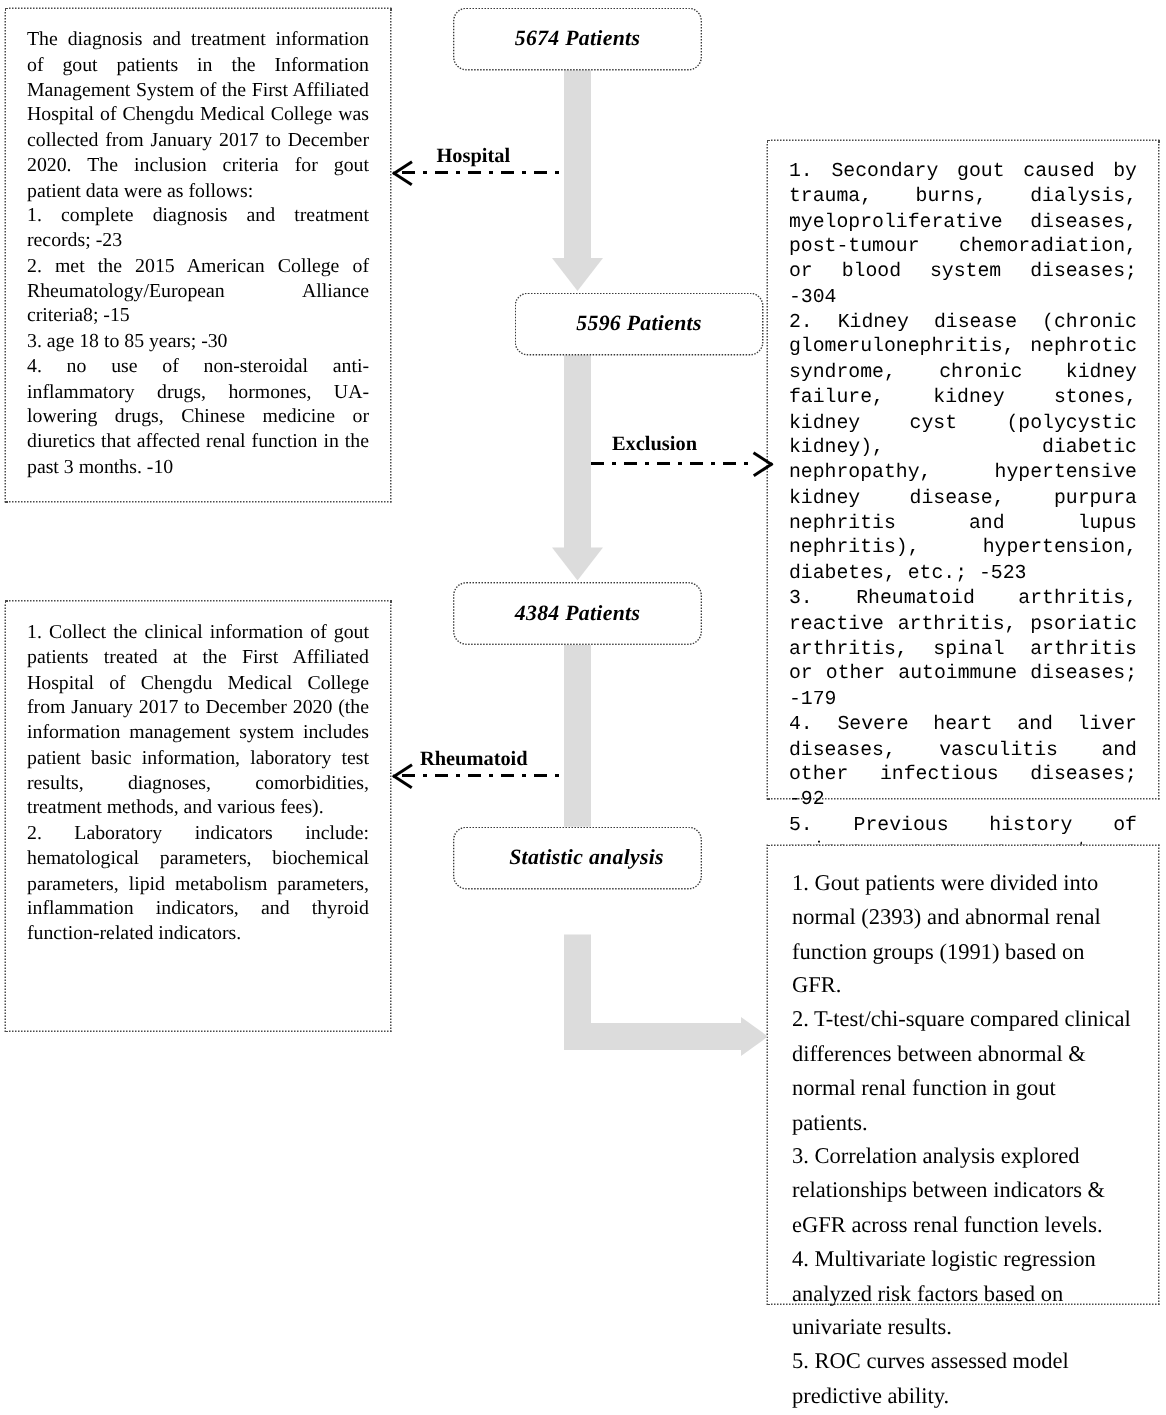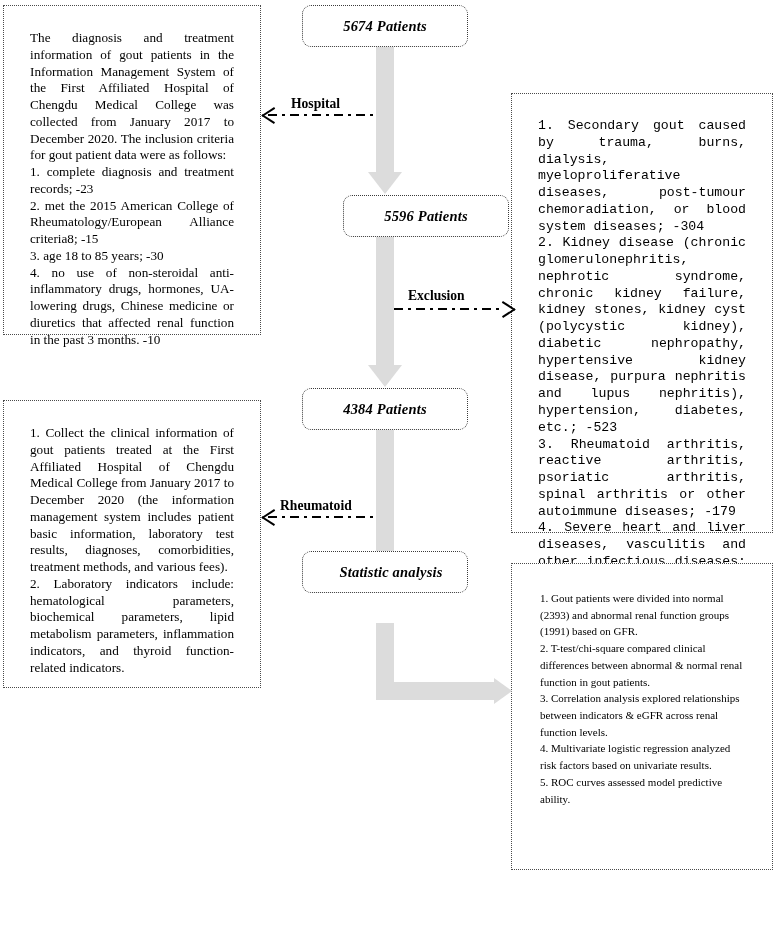--- a/index.html
+++ b/index.html
@@ -25,7 +25,7 @@
     padding: 12px 14px;
   }
   .panel p {
-    margin: 12px;
+    margin: 0;
     font-size: 13.2px;
     line-height: 1.27;
     text-align: justify;

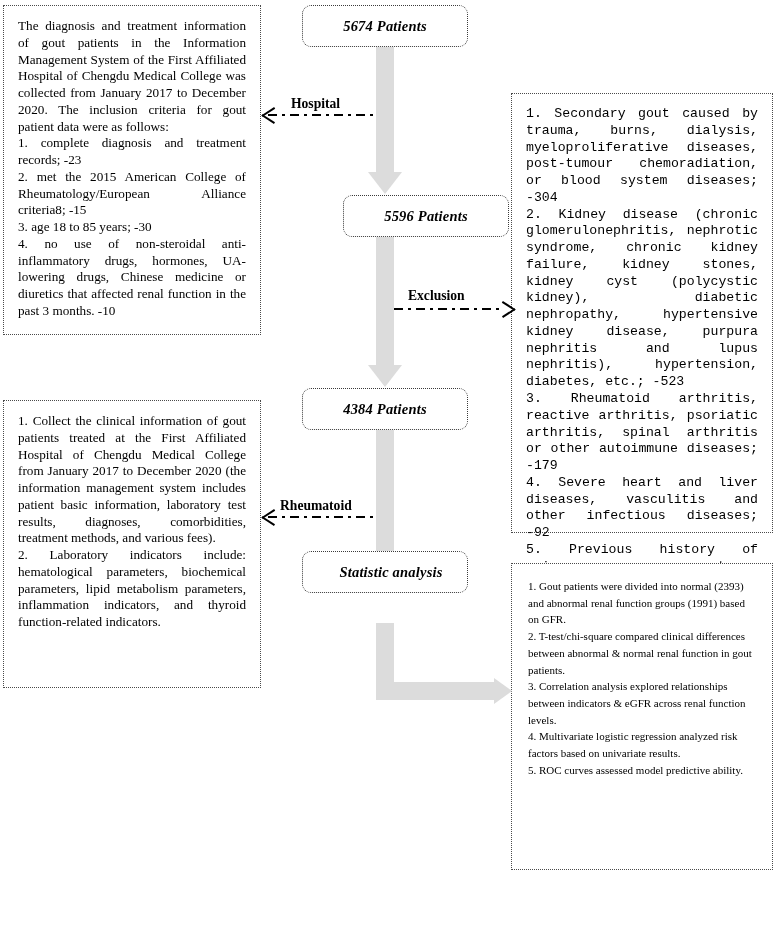--- a/index.html
+++ b/index.html
@@ -35,7 +35,7 @@
   .panel.loose p {
     text-align: left;
     line-height: 1.52;
-    font-size: 11px;
+    font-size: 15px;
   }
 
   #panel-inclusion   { left: 3px;   top: 5px;   width: 258px; height: 330px; }

